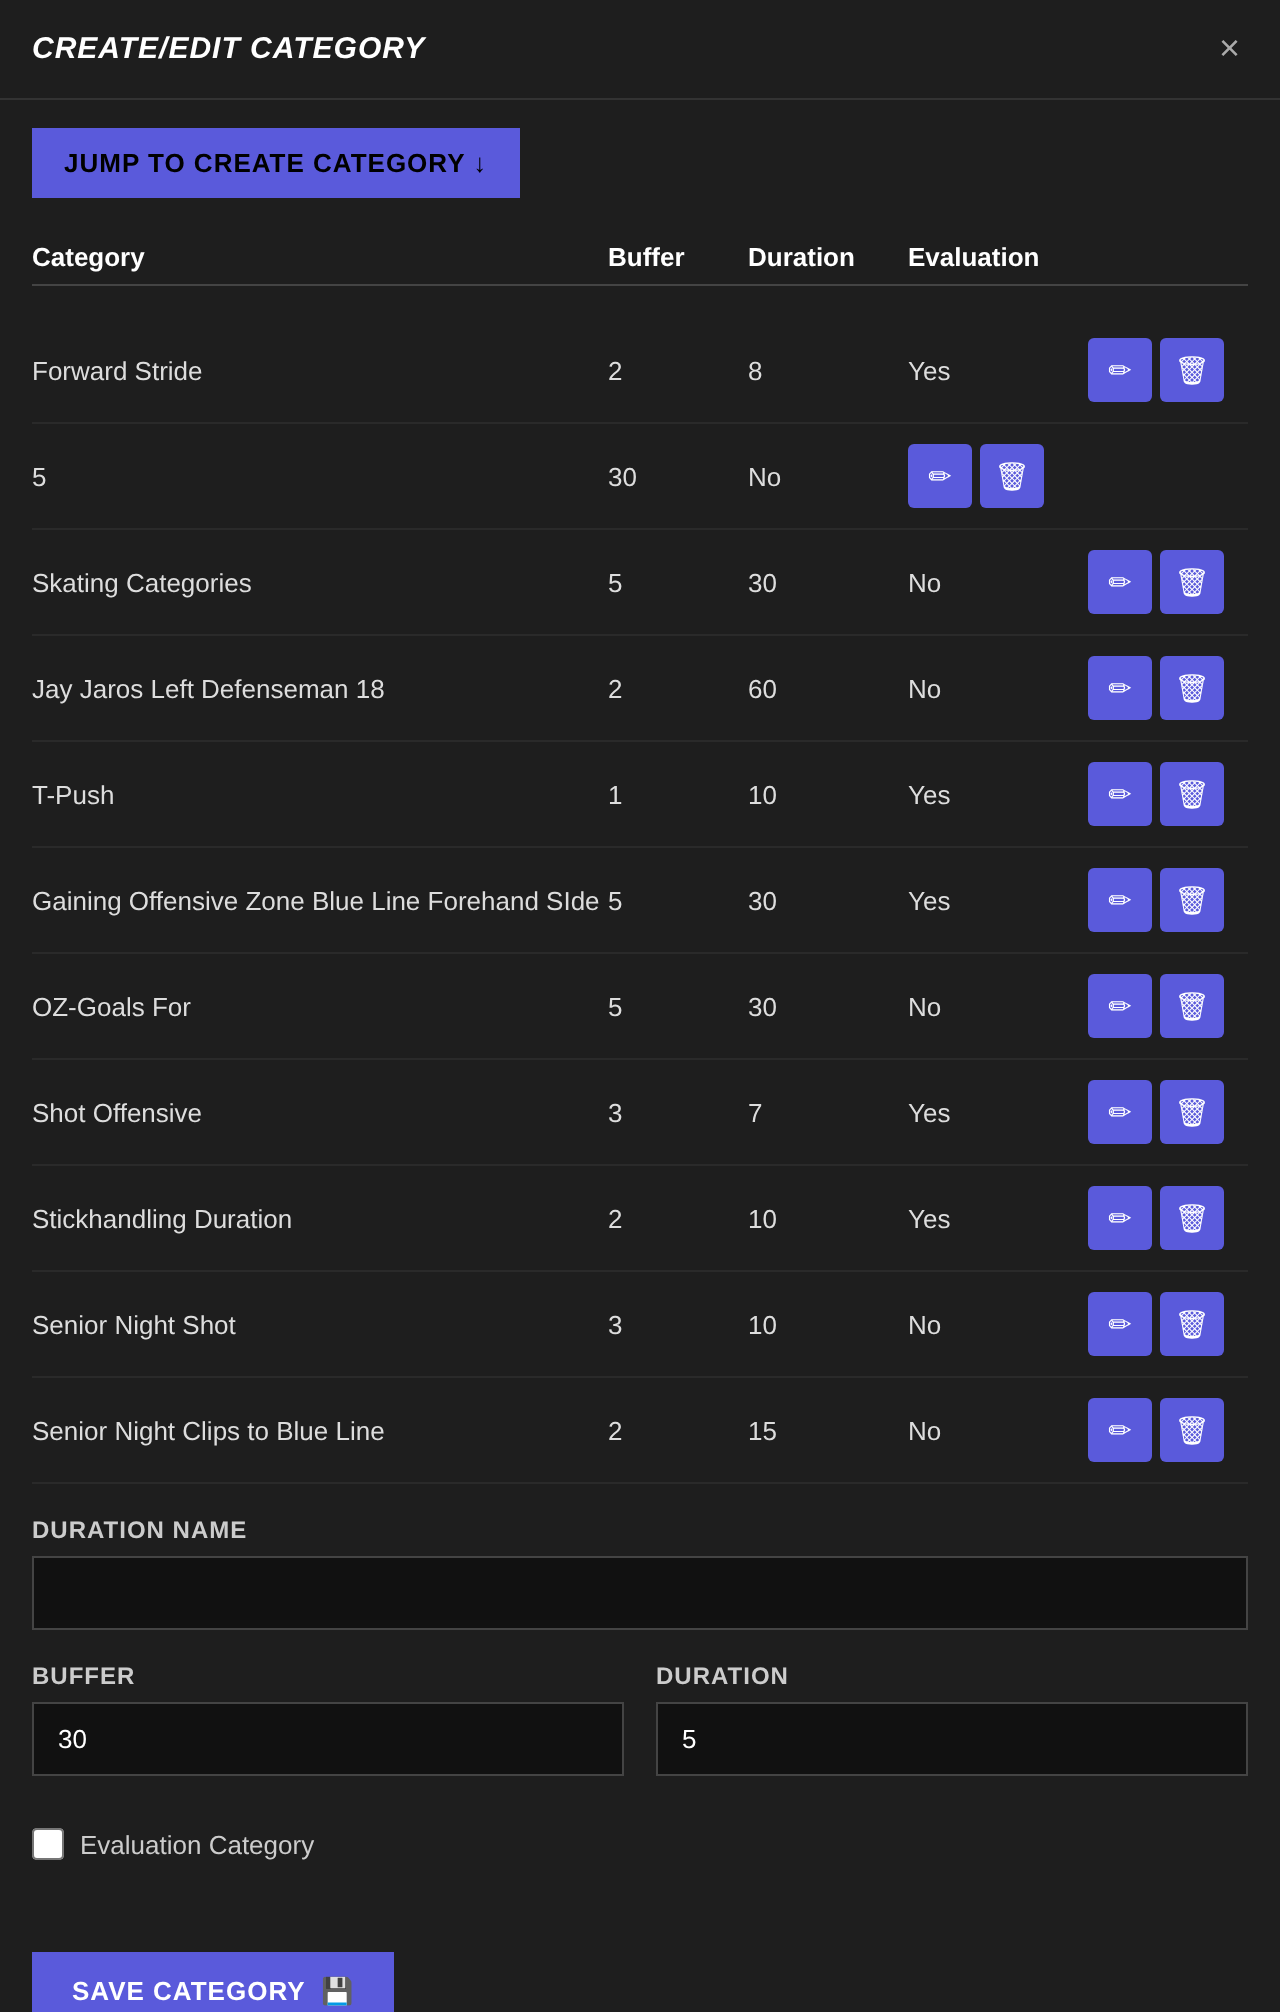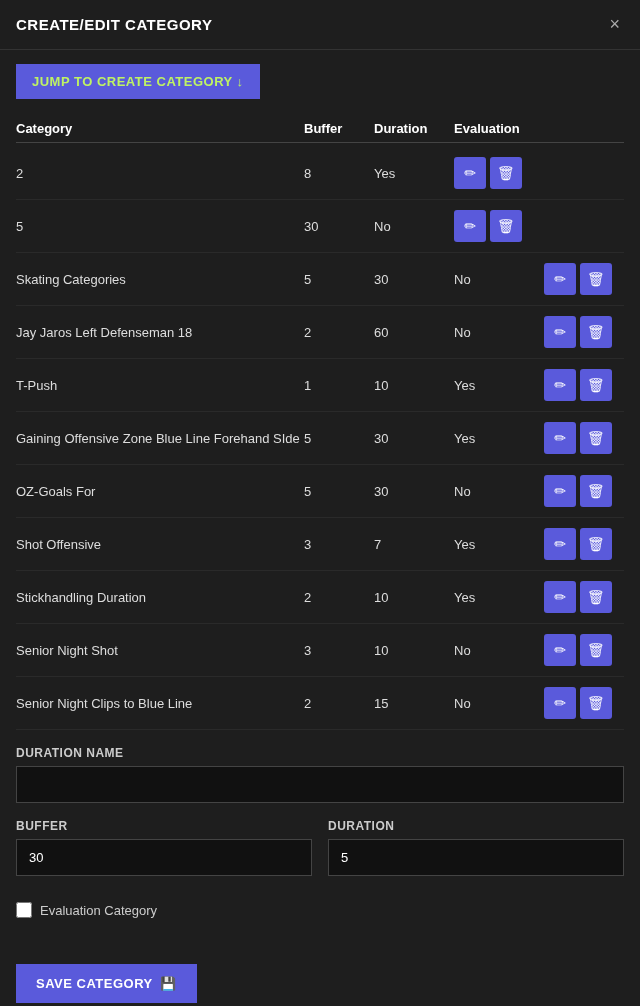--- a/index.html
+++ b/index.html
@@ -30,6 +30,7 @@
       font-weight: bold;
       color: #fff;
       letter-spacing: 0.5px;
+      font-style: italic;
     }
     .close-btn {
       background: none;

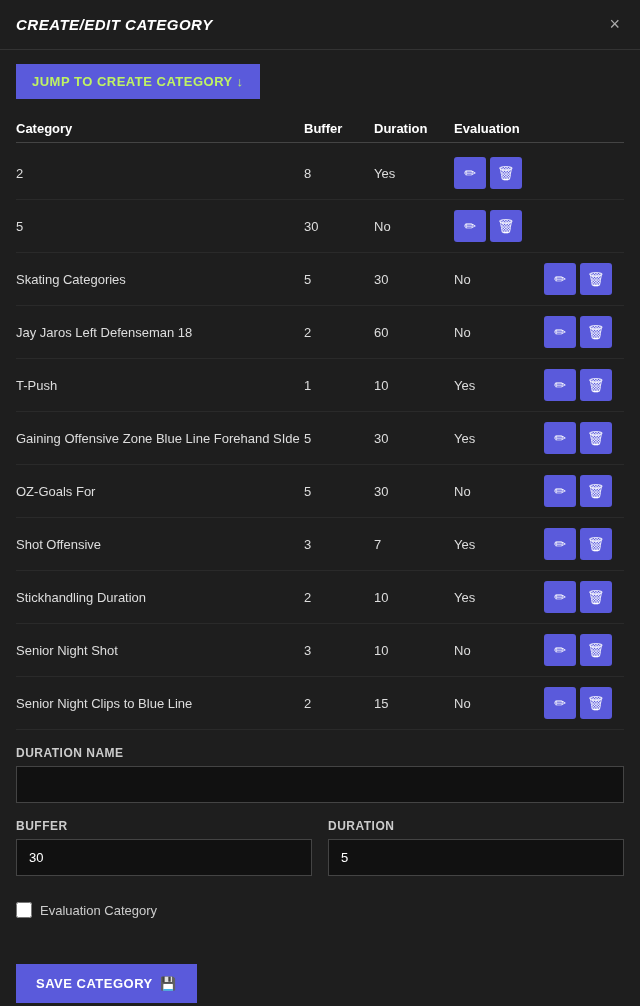--- a/index.html
+++ b/index.html
@@ -45,7 +45,7 @@
     }
     .jump-btn {
       background: #5a5adb;
-      color: #bef264;
+      color: #000000;
       border: none;
       padding: 10px 16px;
       font-size: 13px;

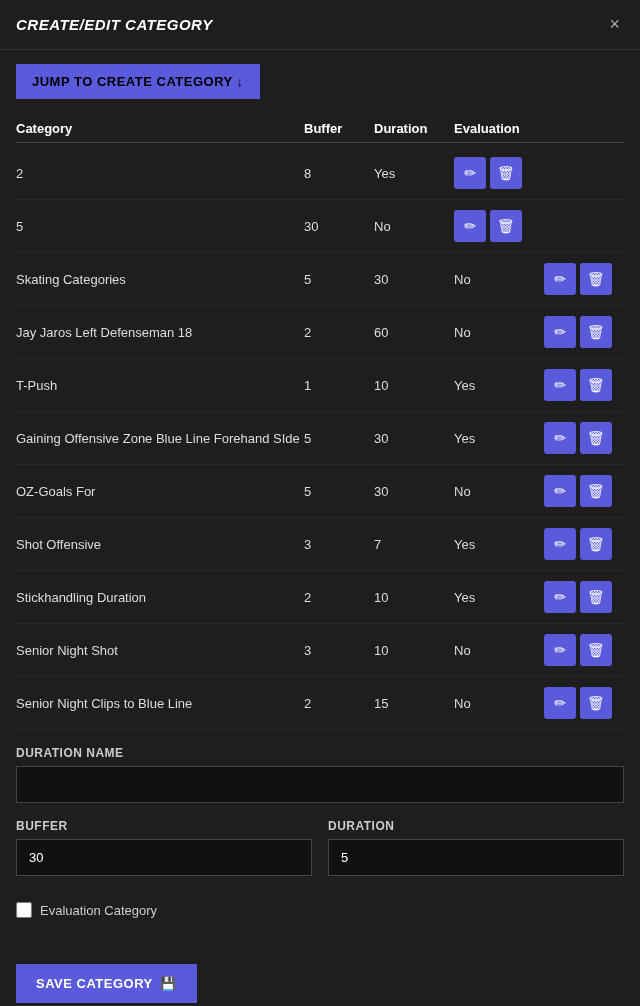--- a/index.html
+++ b/index.html
@@ -62,7 +62,7 @@
       grid-template-columns: 1fr 70px 80px 90px 80px;
       padding: 6px 0;
       border-bottom: 1px solid #444;
-      margin-bottom: 4px;
+      margin-bottom: 16px;
     }
     .table-header span {
       font-size: 13px;

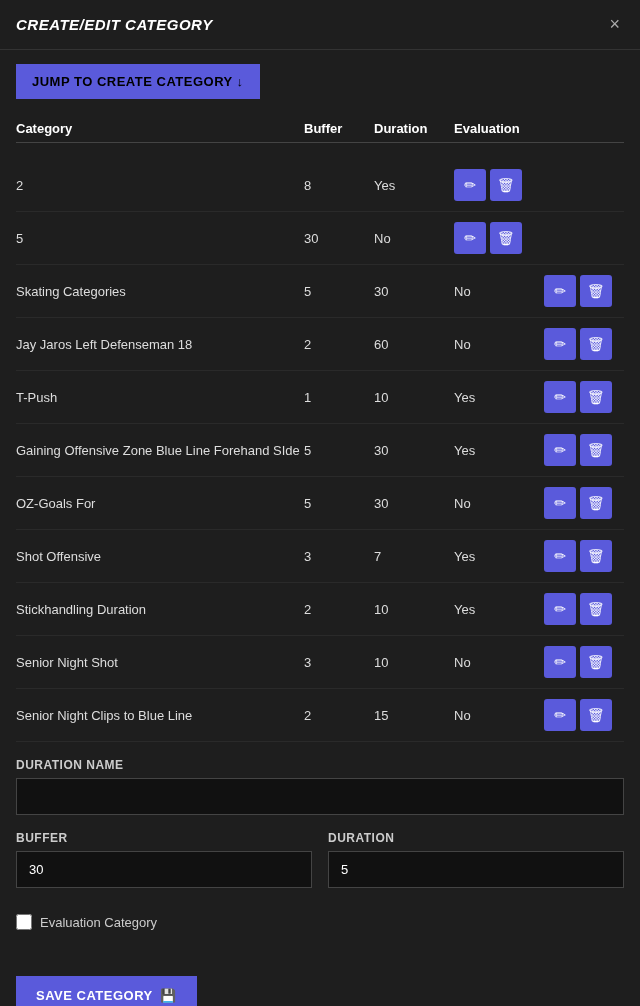--- a/index.html
+++ b/index.html
@@ -186,6 +186,7 @@
 
     <div id="table-rows">
         <div class="table-row">
+      <span>Forward Stride</span>
       <span>2</span>
       <span>8</span>
       <span>Yes</span>

